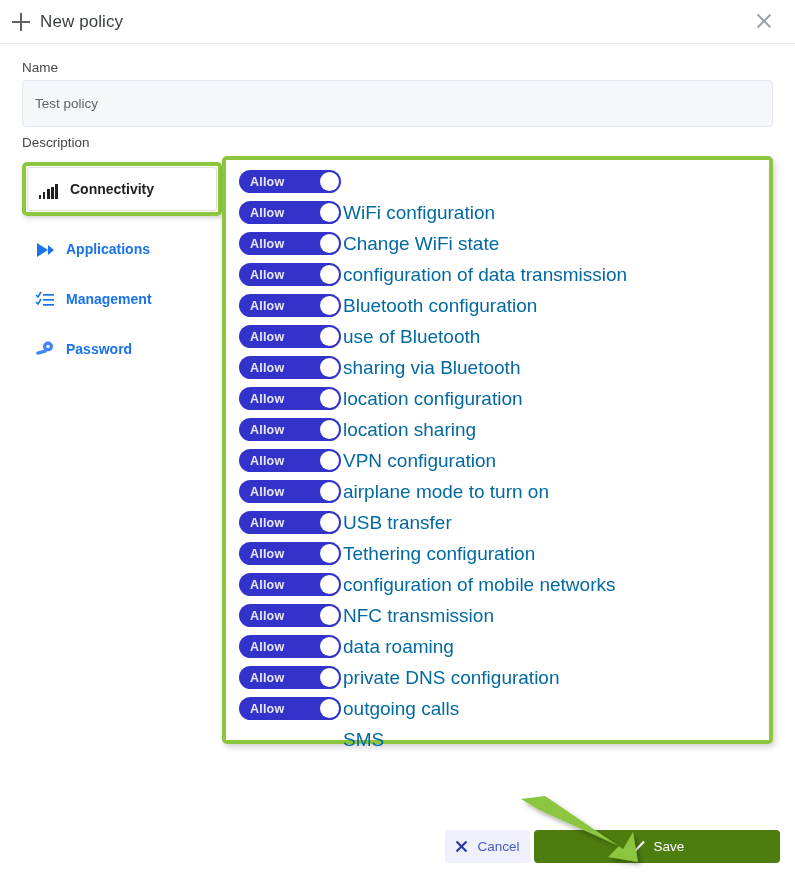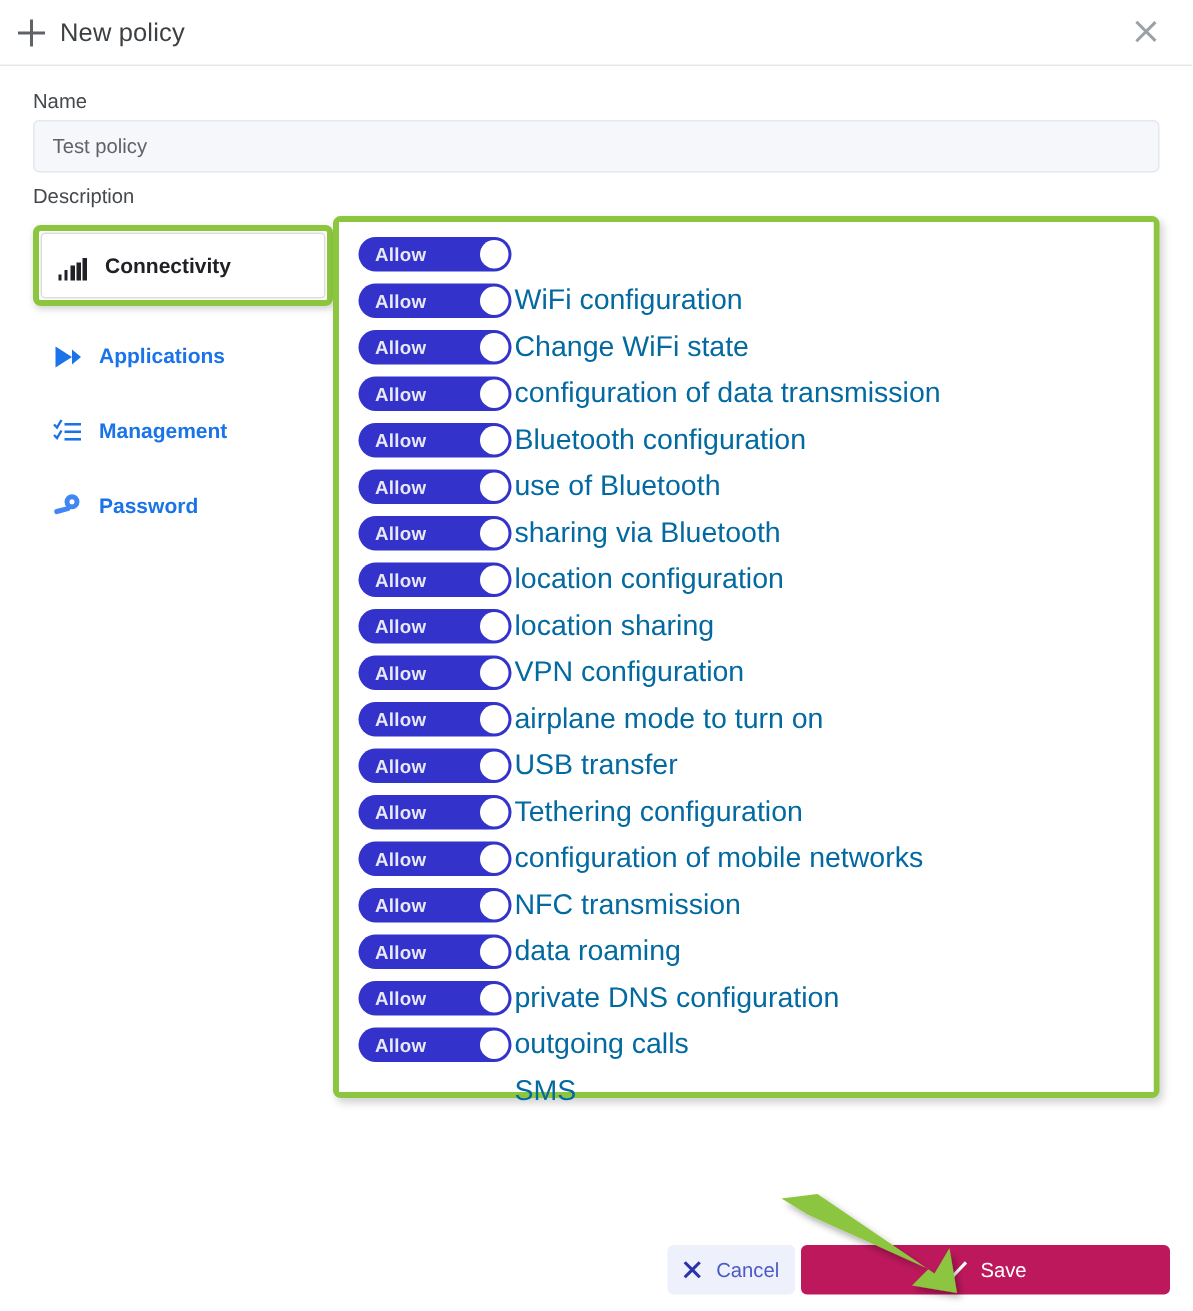--- a/index.html
+++ b/index.html
@@ -78,7 +78,7 @@
   .text-input {
     width: 100%;
     box-sizing: border-box;
-    height: 35px;
+    height: 47px;
     background: #f5f7fb;
     border: 1px solid #e3e7ef;
     border-radius: 4px;

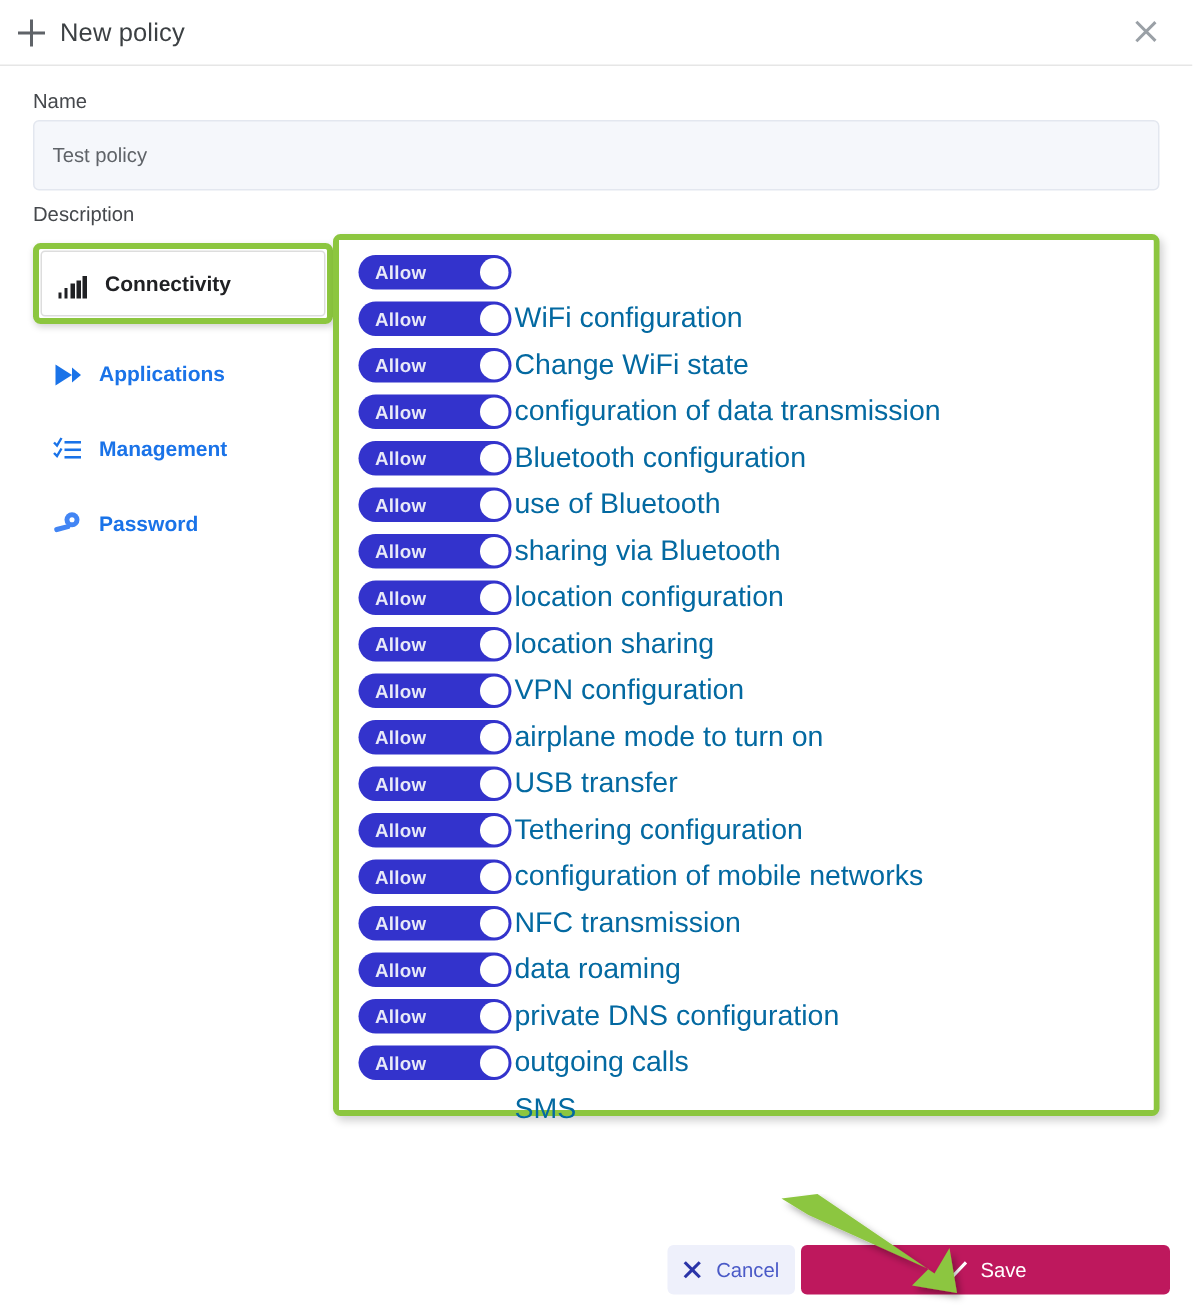--- a/index.html
+++ b/index.html
@@ -256,7 +256,7 @@
     margin-right: 4px;
   }
   .btn-save {
-    background: #be185d;
+    background: #4d7c0f;
     color: #ffffff;
     width: 246px;
   }

